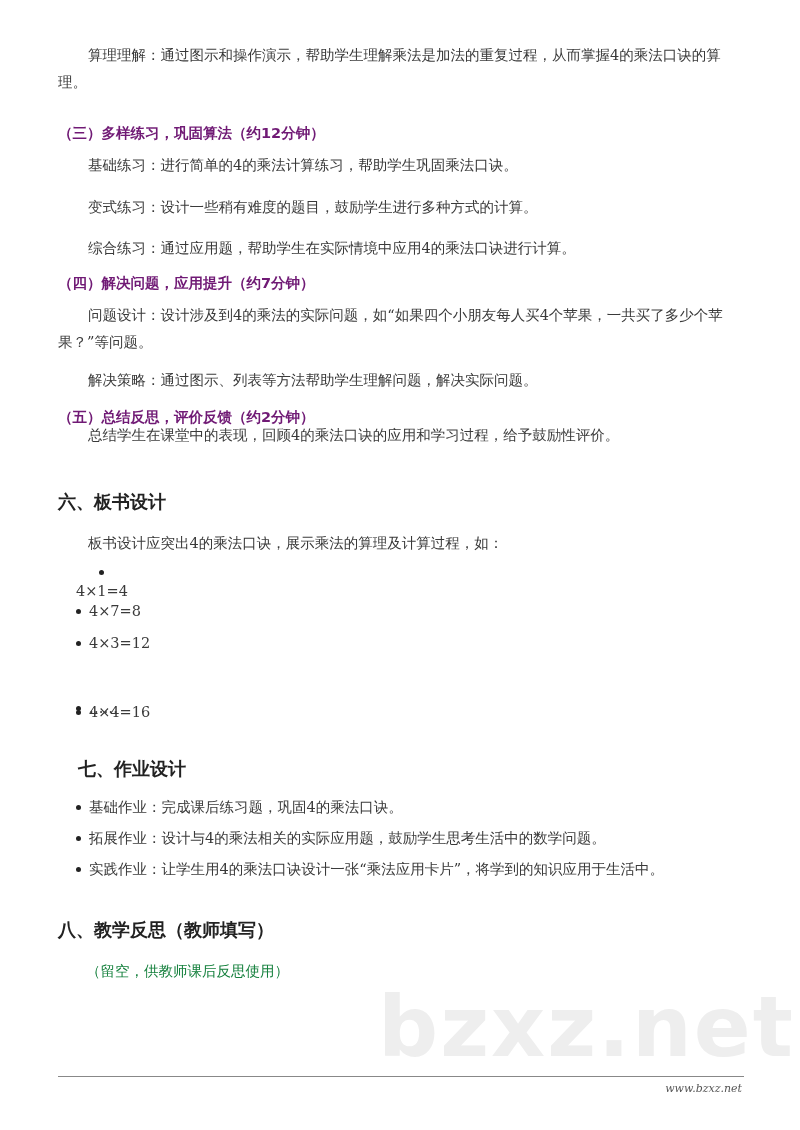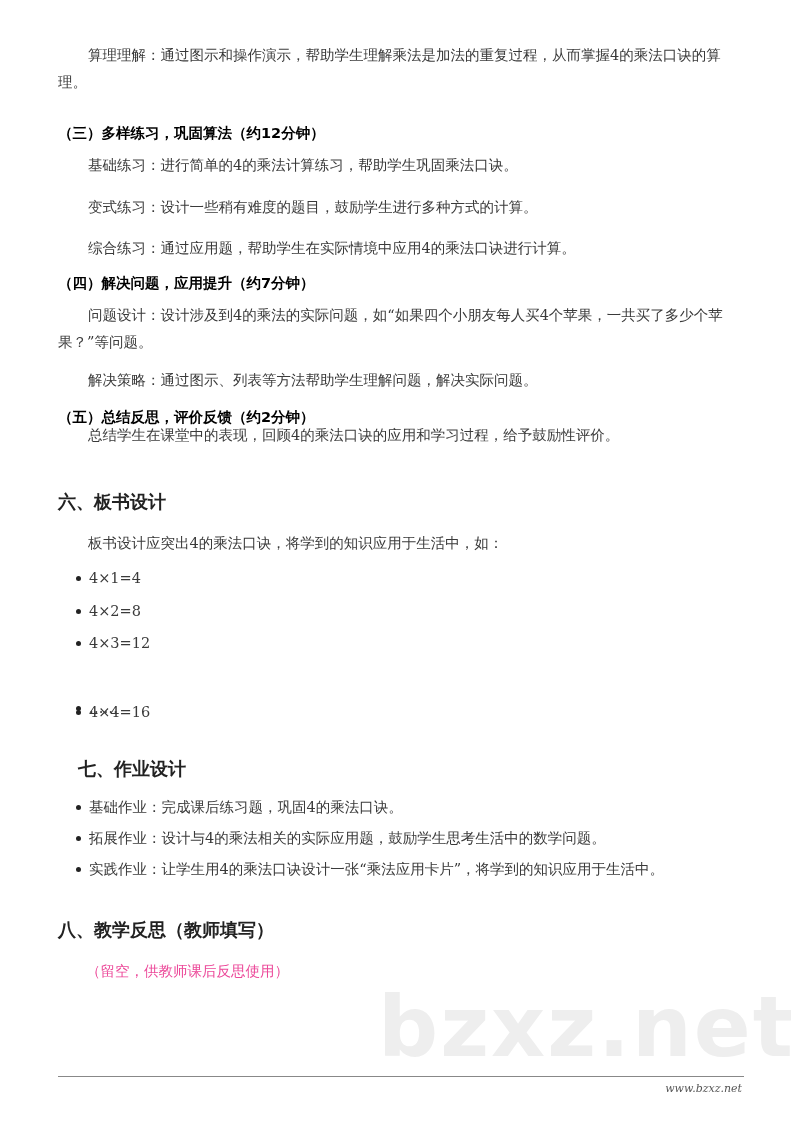--- a/index.html
+++ b/index.html
@@ -17,7 +17,7 @@
     .sub {
       position: absolute; left: 58px;
       font-family: "DejaVu Sans", "Liberation Sans", sans-serif;
-      font-weight: bold; font-size: 14.5px; color: #000000; margin: 0;
+      font-weight: bold; font-size: 14.5px; color: #701a75; margin: 0;
     }
     .h2 {
       position: absolute; left: 58px;

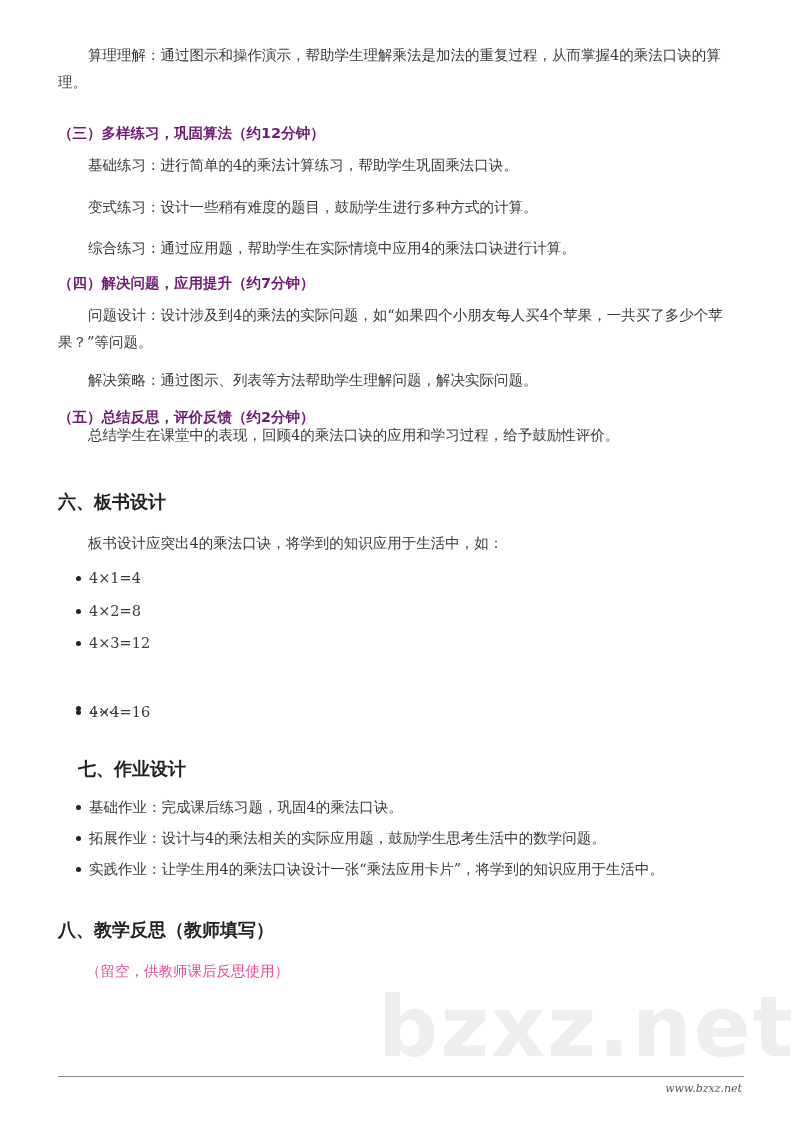--- a/index.html
+++ b/index.html
@@ -62,7 +62,7 @@
   <p class="p" style="top:422px;">总结学生在课堂中的表现，回顾4的乘法口诀的应用和学习过程，给予鼓励性评价。</p>
 
   <h2 class="h2" style="top:490px;">六、板书设计</h2>
-  <p class="p" style="top:530px;">板书设计应突出4的乘法口诀，将学到的知识应用于生活中，如：</p>
+  <p class="p" style="top:530px;">板书设计应突出4的乘法口诀，展示乘法的算理及计算过程，如：</p>
 
   <div class="bullet" style="top:570px;">
       <span class="dot"></span>

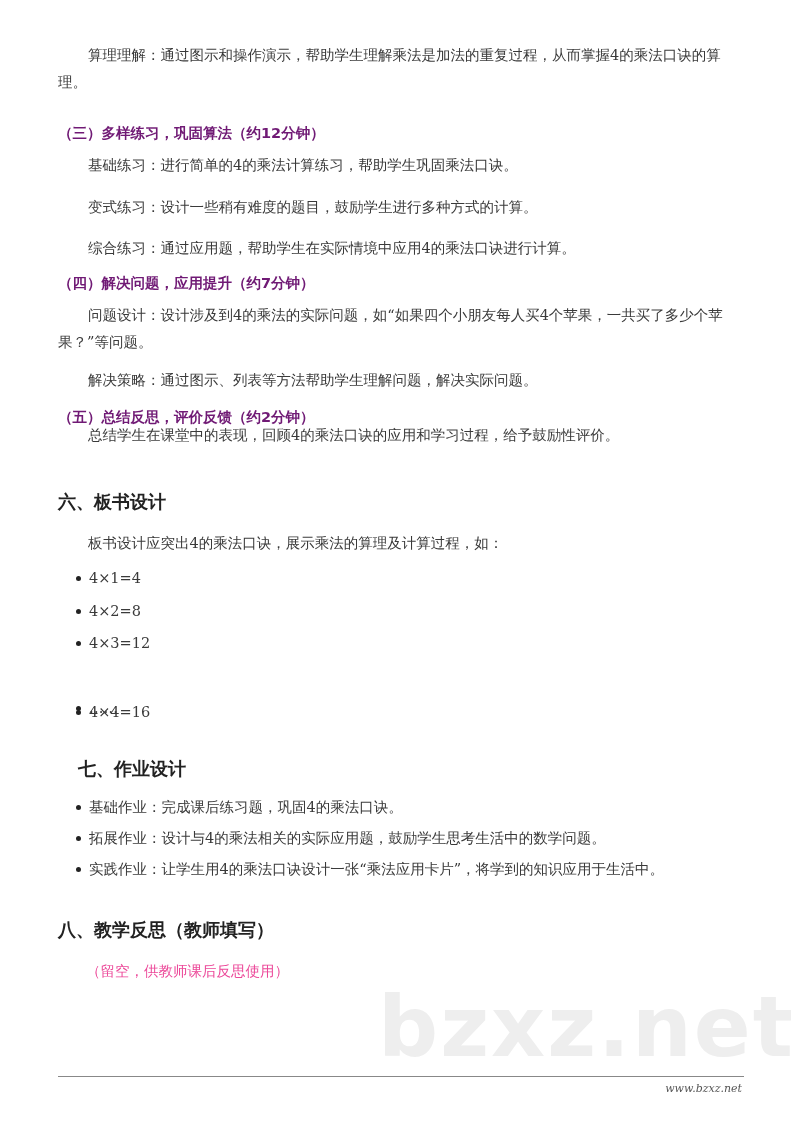--- a/index.html
+++ b/index.html
@@ -64,7 +64,7 @@
   <h2 class="h2" style="top:490px;">六、板书设计</h2>
   <p class="p" style="top:530px;">板书设计应突出4的乘法口诀，展示乘法的算理及计算过程，如：</p>
 
-  <div class="bullet" style="top:570px;">
+  <div class="bullet" style="top:570px;flex-direction:column;">
       <span class="dot"></span>
       <span>4×1=4</span>
     </div>

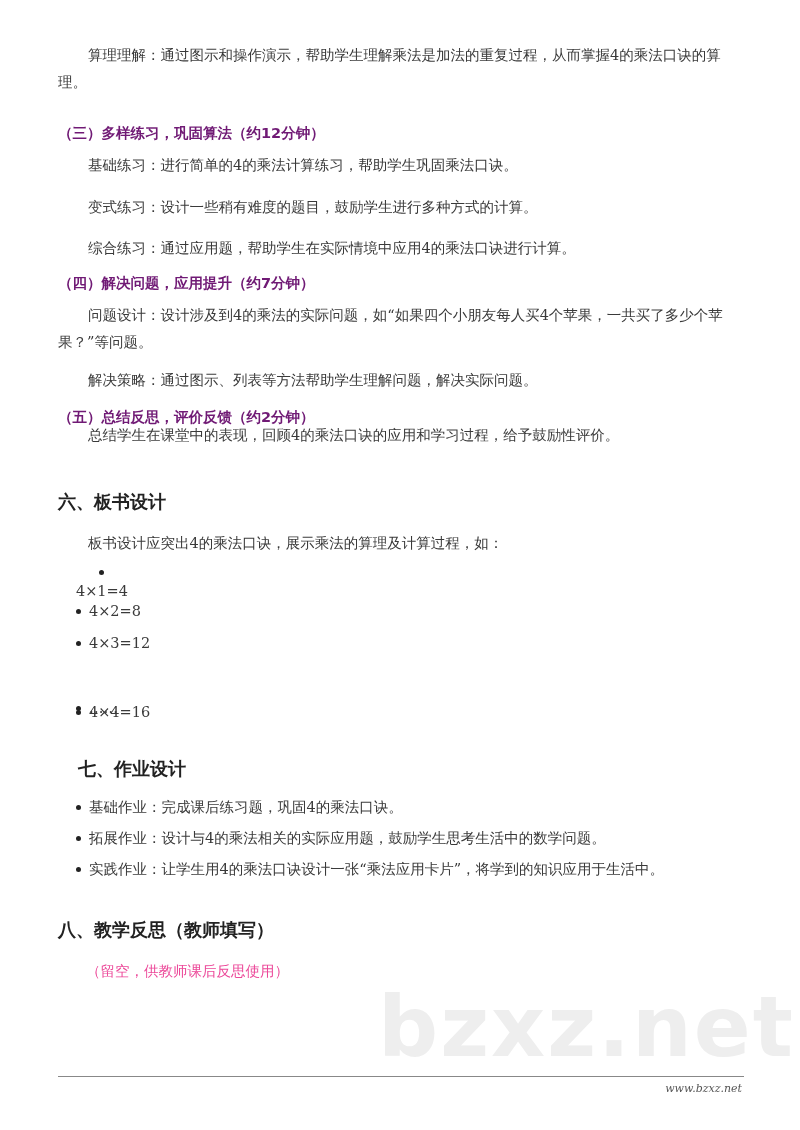--- a/index.html
+++ b/index.html
@@ -70,7 +70,7 @@
     </div>
   <div class="bullet" style="top:603px;">
       <span class="dot"></span>
-      <span>4×2=8</span>
+      <span>4×7=8</span>
     </div>
   <div class="bullet" style="top:635px;">
       <span class="dot"></span>

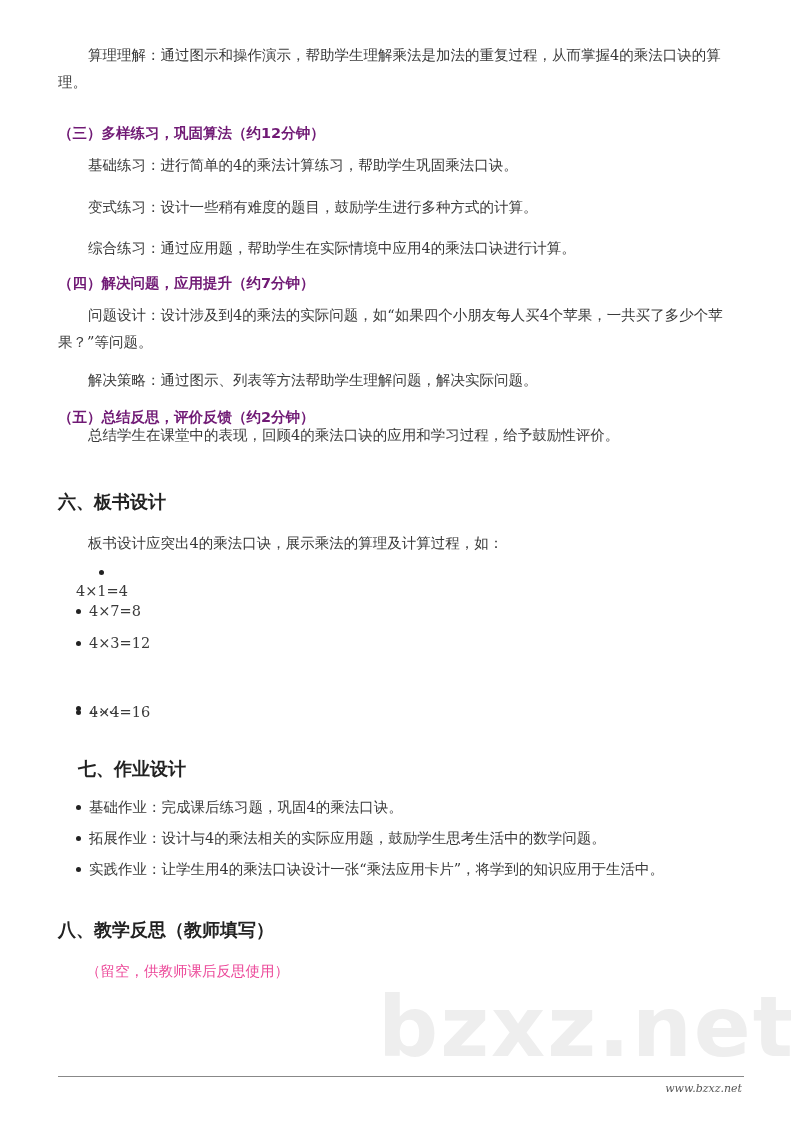--- a/index.html
+++ b/index.html
@@ -29,7 +29,7 @@
       display: flex; align-items: center; gap: 8px;
     }
     .dot { width: 5px; height: 5px; border-radius: 50%; background: #222; display: inline-block; }
-    .plain { position: absolute; font-size: 14.5px; color: #ec4899; margin: 0; }
+    .plain { position: absolute; font-size: 14.5px; color: #15803d; margin: 0; }
     .watermark {
       position: absolute; left: 378px; top: 985px;
       font-family: "DejaVu Sans", "Liberation Sans", sans-serif;

